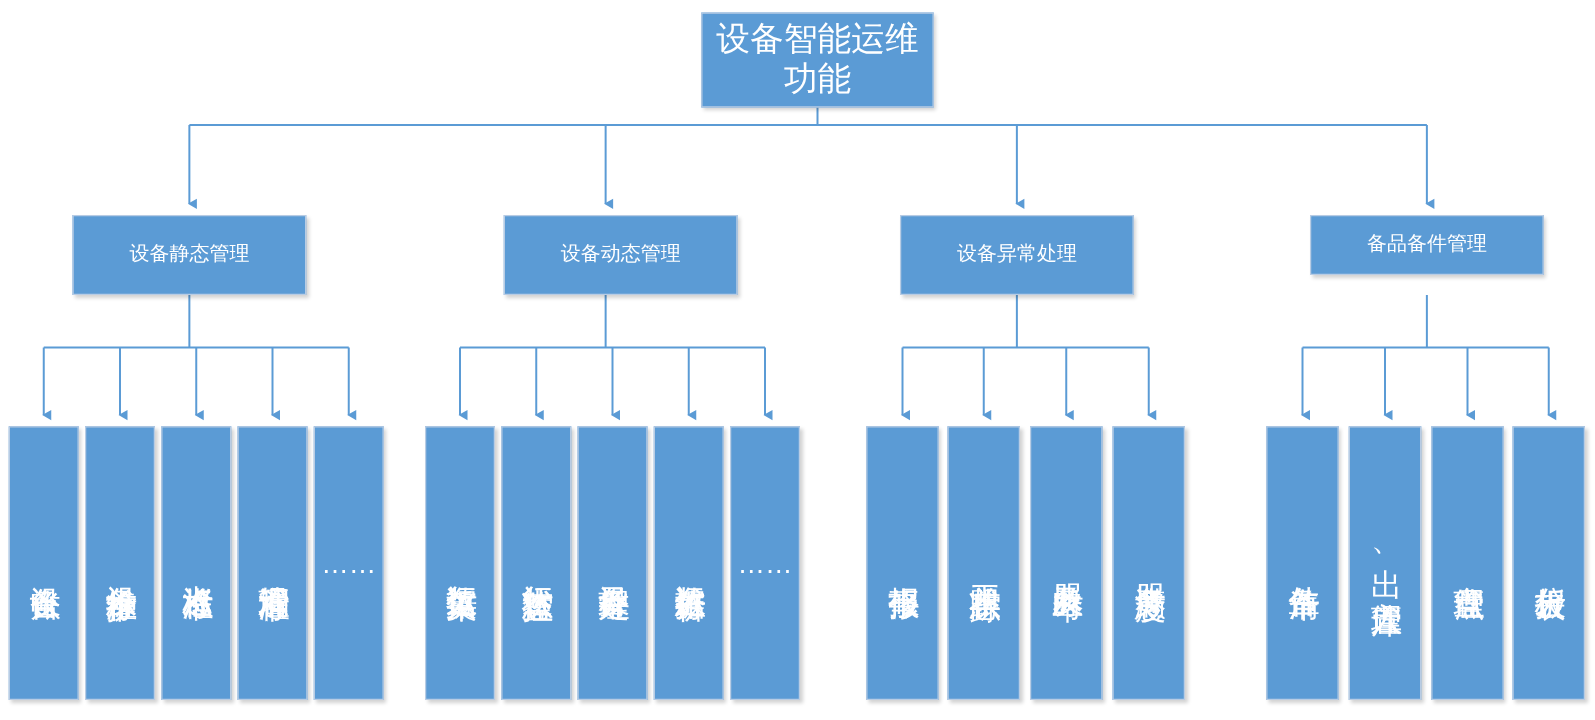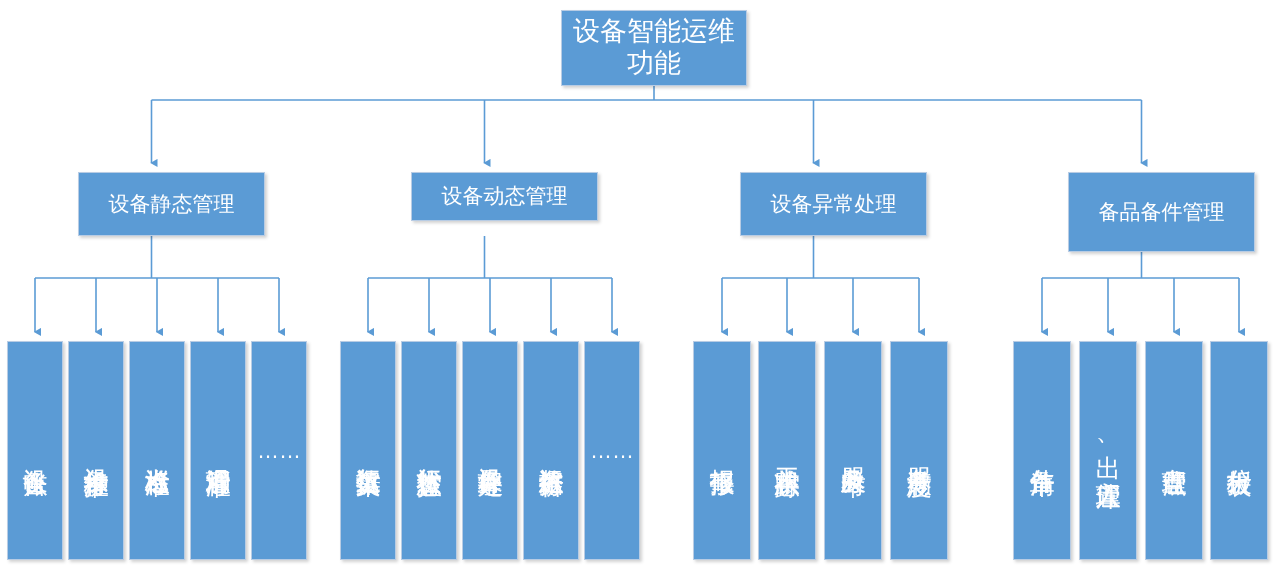--- a/index.html
+++ b/index.html
@@ -42,9 +42,8 @@
     padding: 2px 6px;
   }
   .node-l2 {
-    font-size: 21px;
+    font-size: 16px;
     padding: 2px 4px;
-    margin-left: 20px;
   }
   .node-leaf {
     font-size: 25px;

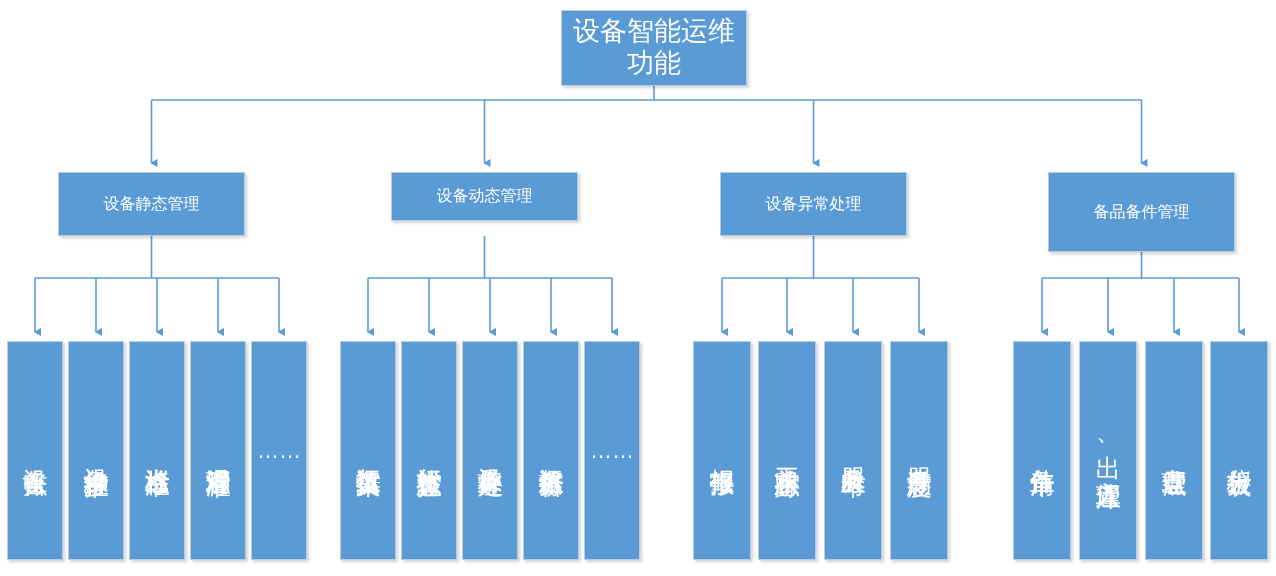--- a/index.html
+++ b/index.html
@@ -122,7 +122,7 @@
       <div class="node node-l2" style="left: 58px; top: 172px; width: 187px; height: 64px;">
         <span class="leaf-text">设备静态管理</span>
       </div>
-      <div class="node node-l2" style="left: 391px; top: 172px; width: 187px; height: 49px;">
+      <div class="node node-l2" style="left: 403px; top: 172px; width: 187px; height: 64px;">
         <span class="leaf-text">设备动态管理</span>
       </div>
       <div class="node node-l2" style="left: 720px; top: 172px; width: 187px; height: 64px;">

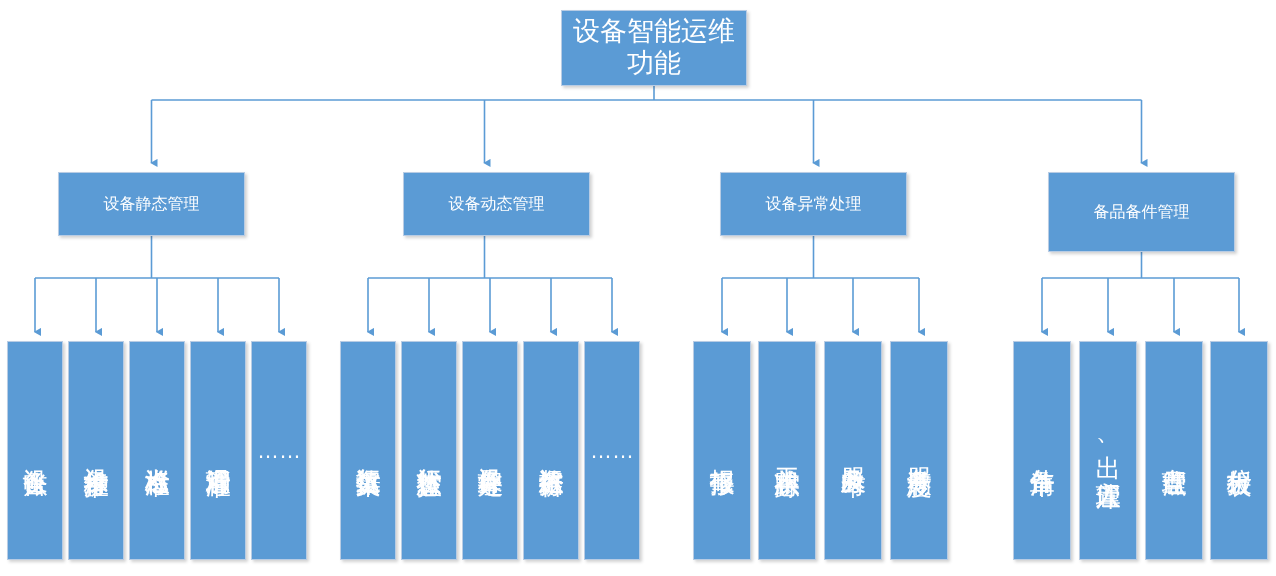--- a/index.html
+++ b/index.html
@@ -128,7 +128,7 @@
       <div class="node node-l2" style="left: 720px; top: 172px; width: 187px; height: 64px;">
         <span class="leaf-text">设备异常处理</span>
       </div>
-      <div class="node node-l2" style="left: 1048px; top: 172px; width: 187px; height: 80px;">
+      <div class="node node-l2" style="left: 1048px; top: 172px; width: 187px; height: 48px;">
         <span class="leaf-text">备品备件管理</span>
       </div>
     </div>

